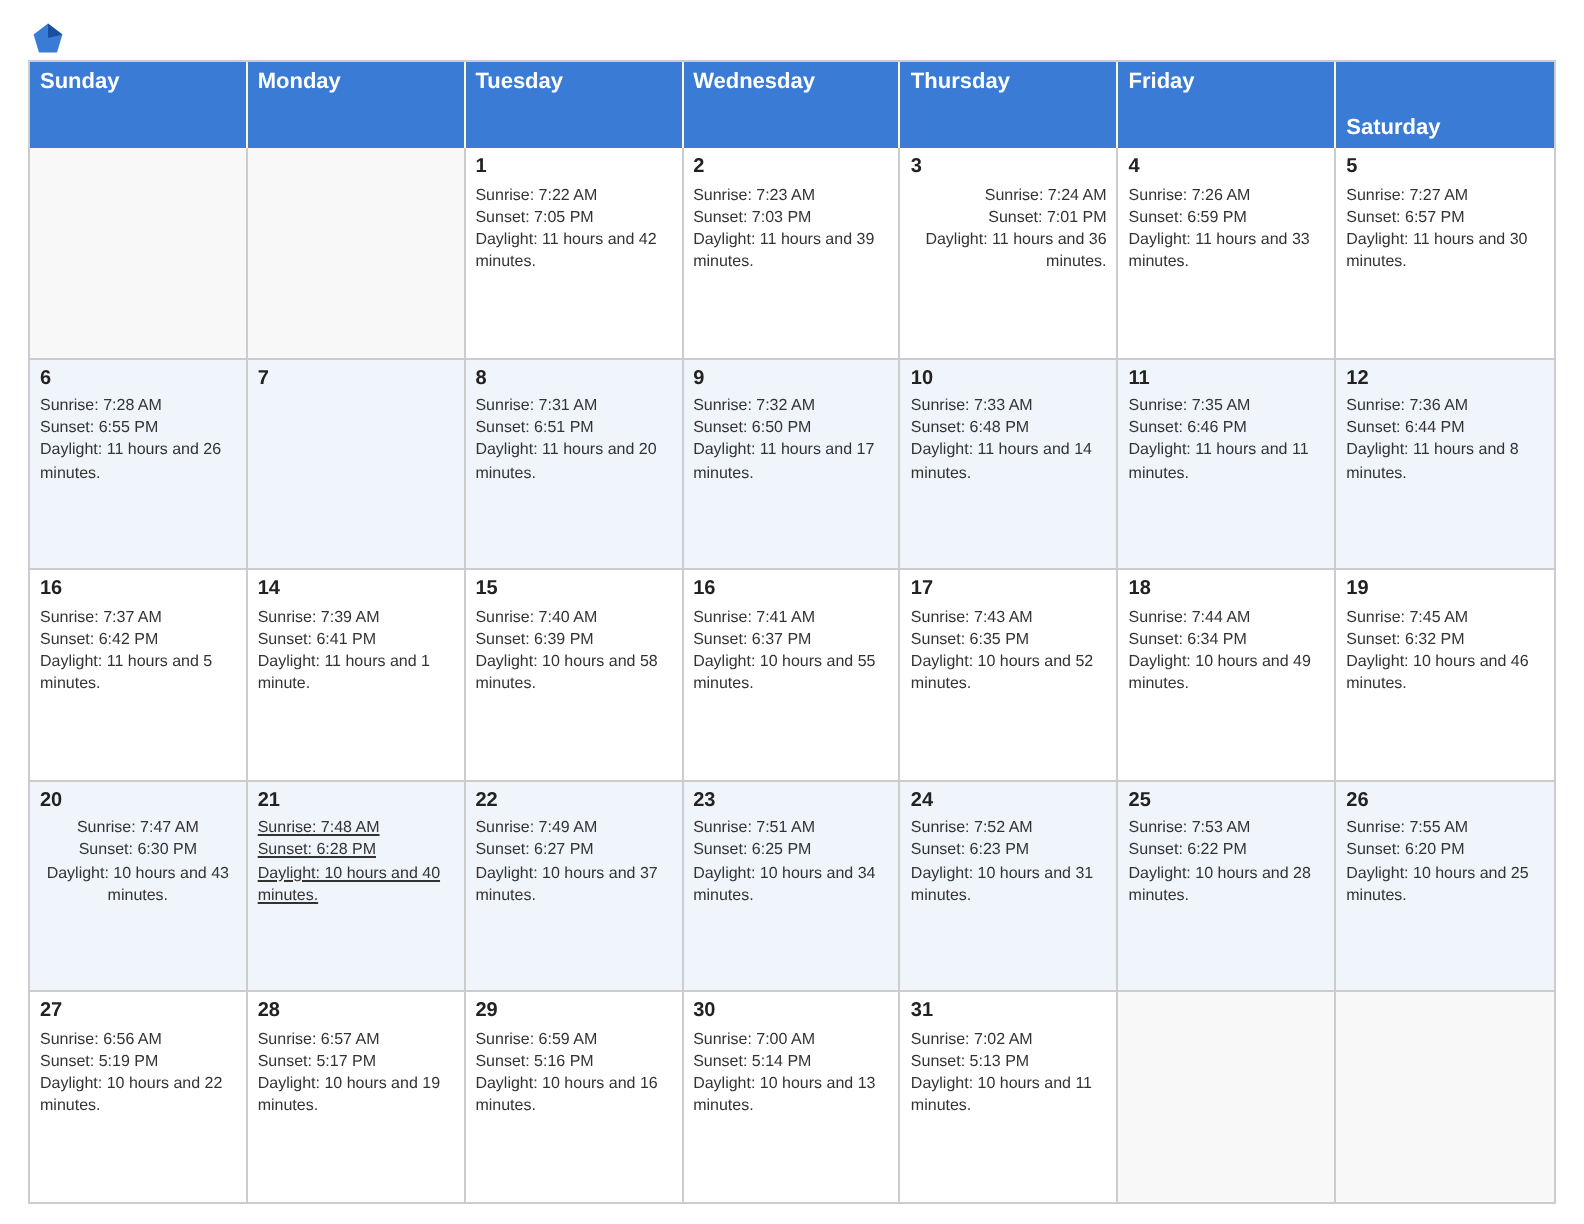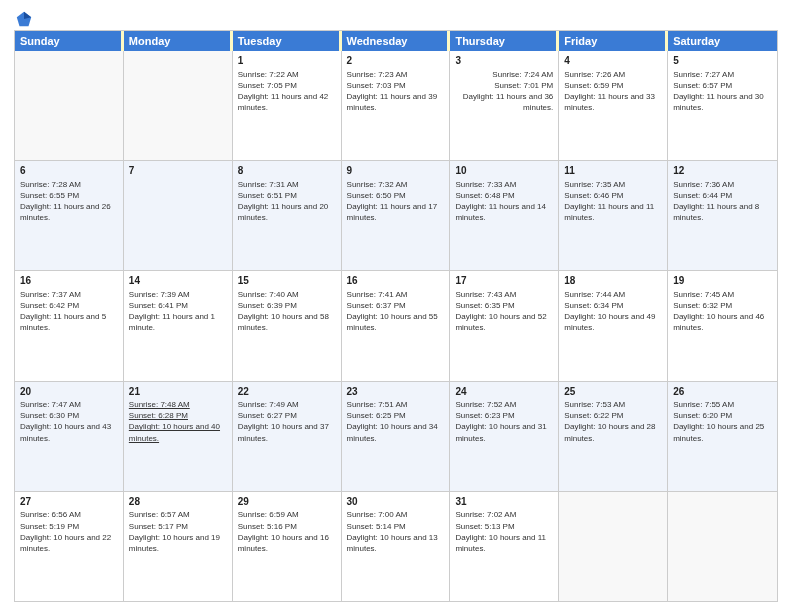--- a/index.html
+++ b/index.html
@@ -75,7 +75,7 @@
       font-size: 11px;
       font-weight: bold;
       padding: 4px 5px;
-      border-right: 3px solid #fef9c3;
+      border-right: 1px solid #fef9c3;
       text-align: left;
     }
     .cal-header-cell:last-child { border-right: none; }

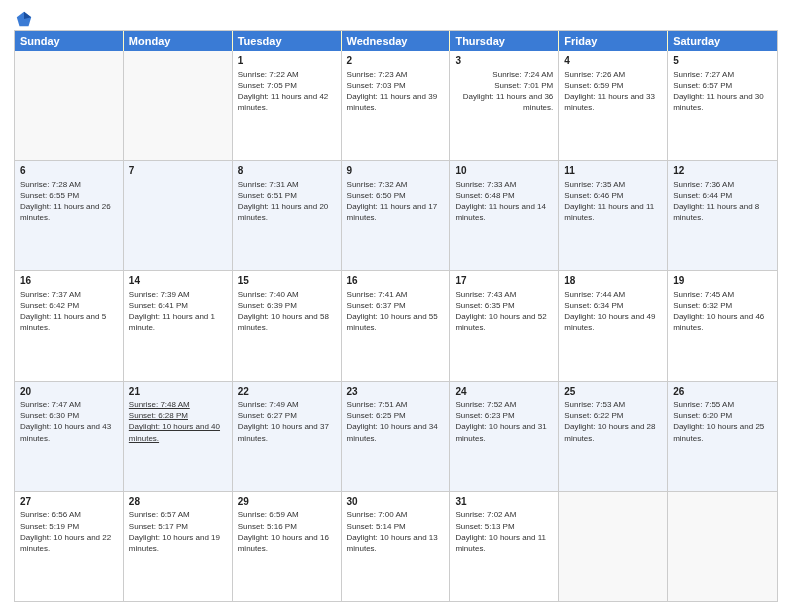--- a/index.html
+++ b/index.html
@@ -78,7 +78,7 @@
       border-right: 1px solid #fef9c3;
       text-align: left;
     }
-    .cal-header-cell:last-child { border-right: none; }
+    .cal-header-cell:last-child { border-right: none; margin-top: 23px; }
     .cal-body {
       flex: 1;
       display: flex;

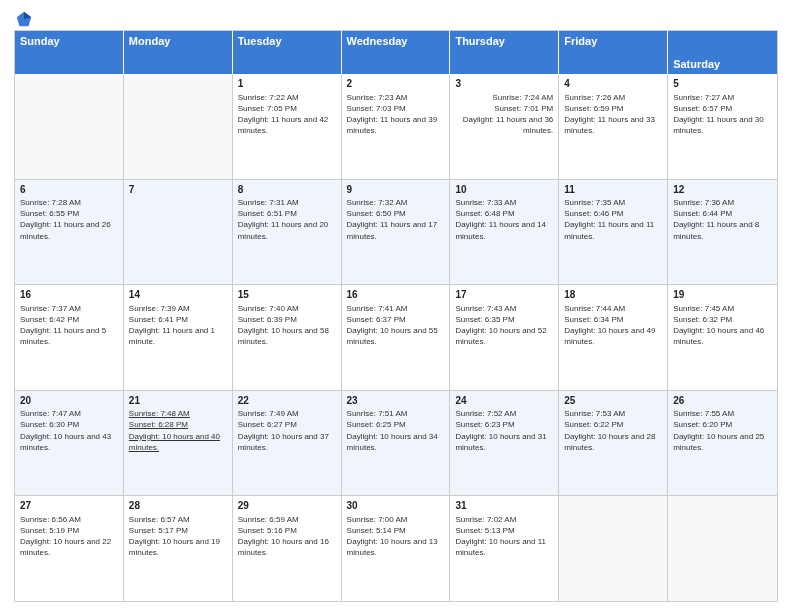--- a/index.html
+++ b/index.html
@@ -269,7 +269,7 @@
         <div class="cal-row">
           <div class="cal-cell alt-row">
             <span class="day-number">20</span>
-            <div class="cell-detail" style="white-space: pre-line;">Sunrise: 7:47 AM
+            <div class="cell-detail" style="white-space: pre-line; text-align: center;">Sunrise: 7:47 AM
 Sunset: 6:30 PM
 Daylight: 10 hours and 43 minutes.</div>
           </div>

